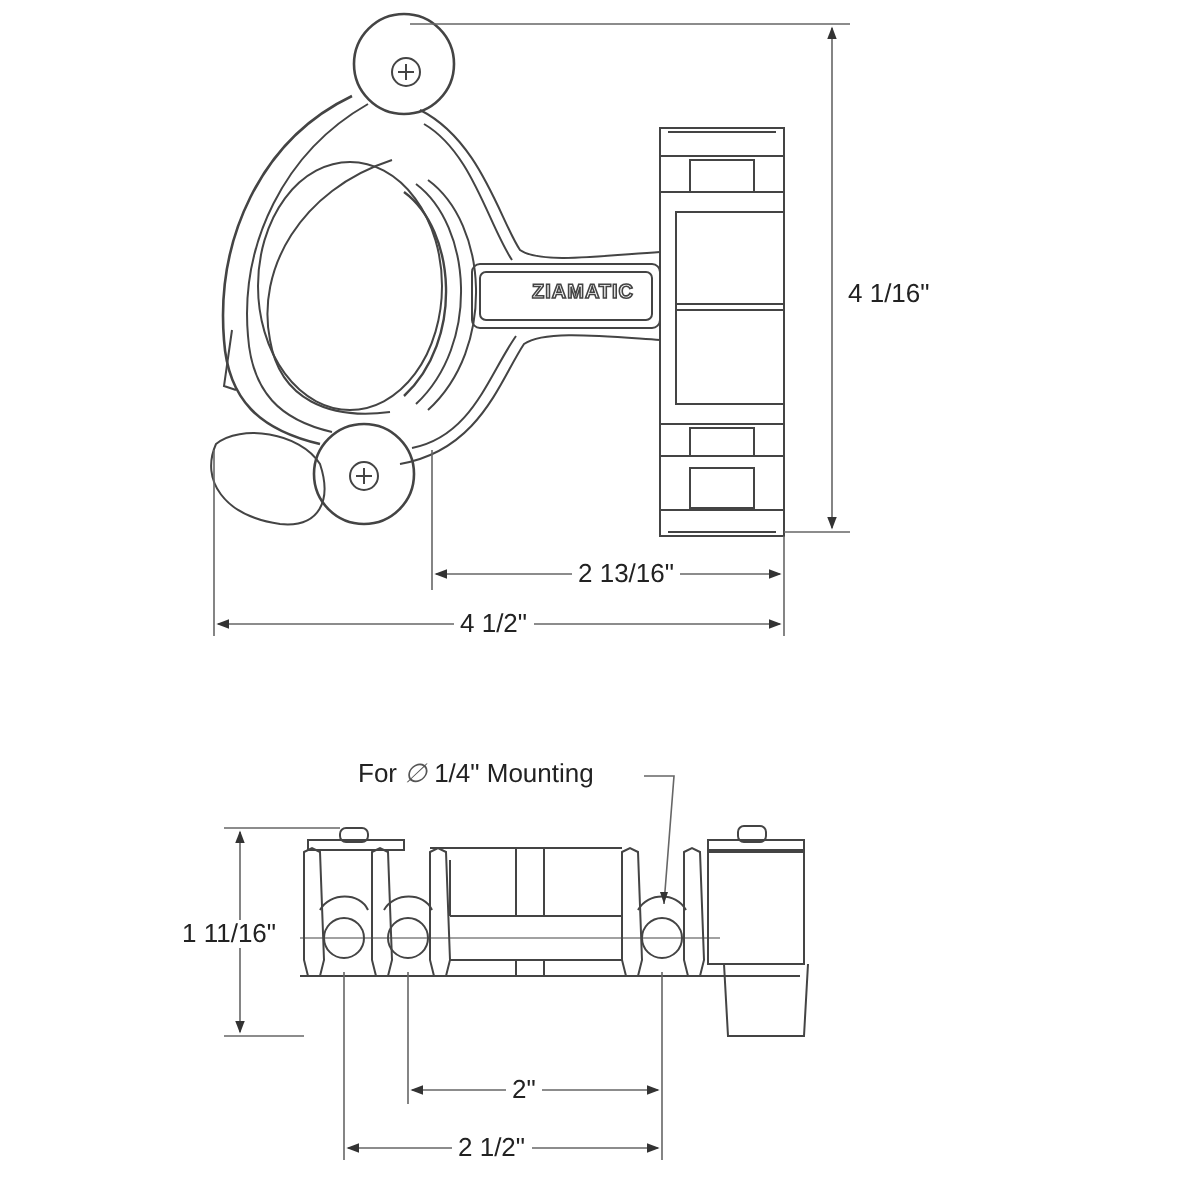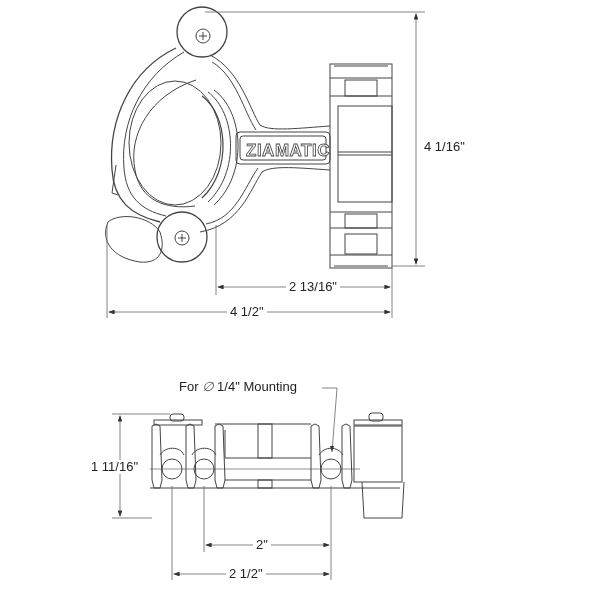--- a/index.html
+++ b/index.html
@@ -8,8 +8,8 @@
   svg { position: absolute; left: 0; top: 0; }
   .dimtext { position: absolute; font-size: 13px; color: #222; background: #fff;
              padding: 0 3px; white-space: nowrap; line-height: 14px; }
-  .logo { position: absolute; font-size: 17px; font-weight: bold; color: #fff;
-          letter-spacing: 0.5px; -webkit-text-stroke: 0.8px #444; }
+  .logo { position: absolute; font-size: 10px; font-weight: bold; color: #fff;
+          letter-spacing: 0.5px; margin-left: 20px; -webkit-text-stroke: 0.8px #444; }
 </style>
 </head>
 <body>

